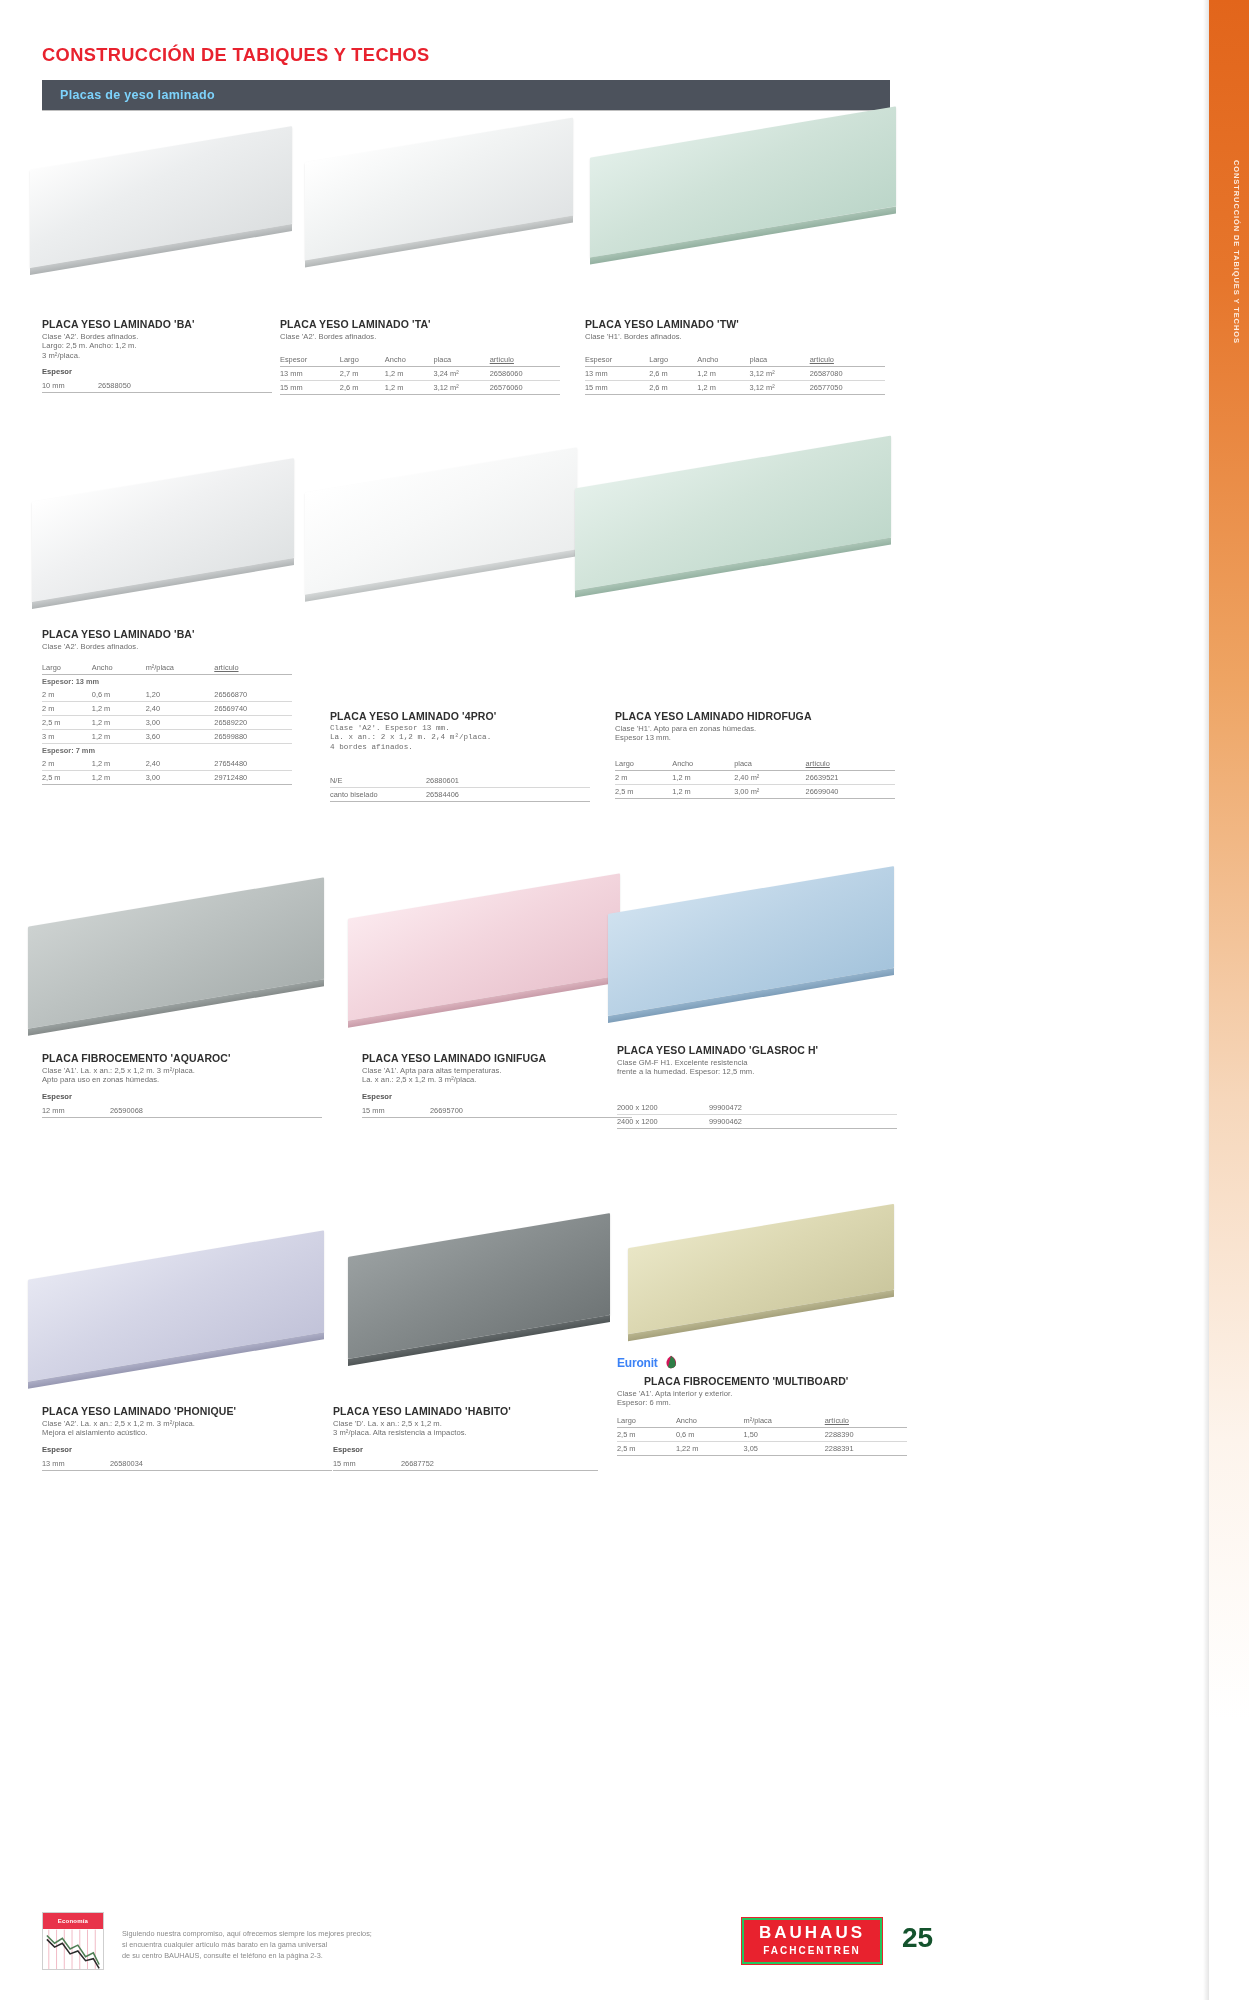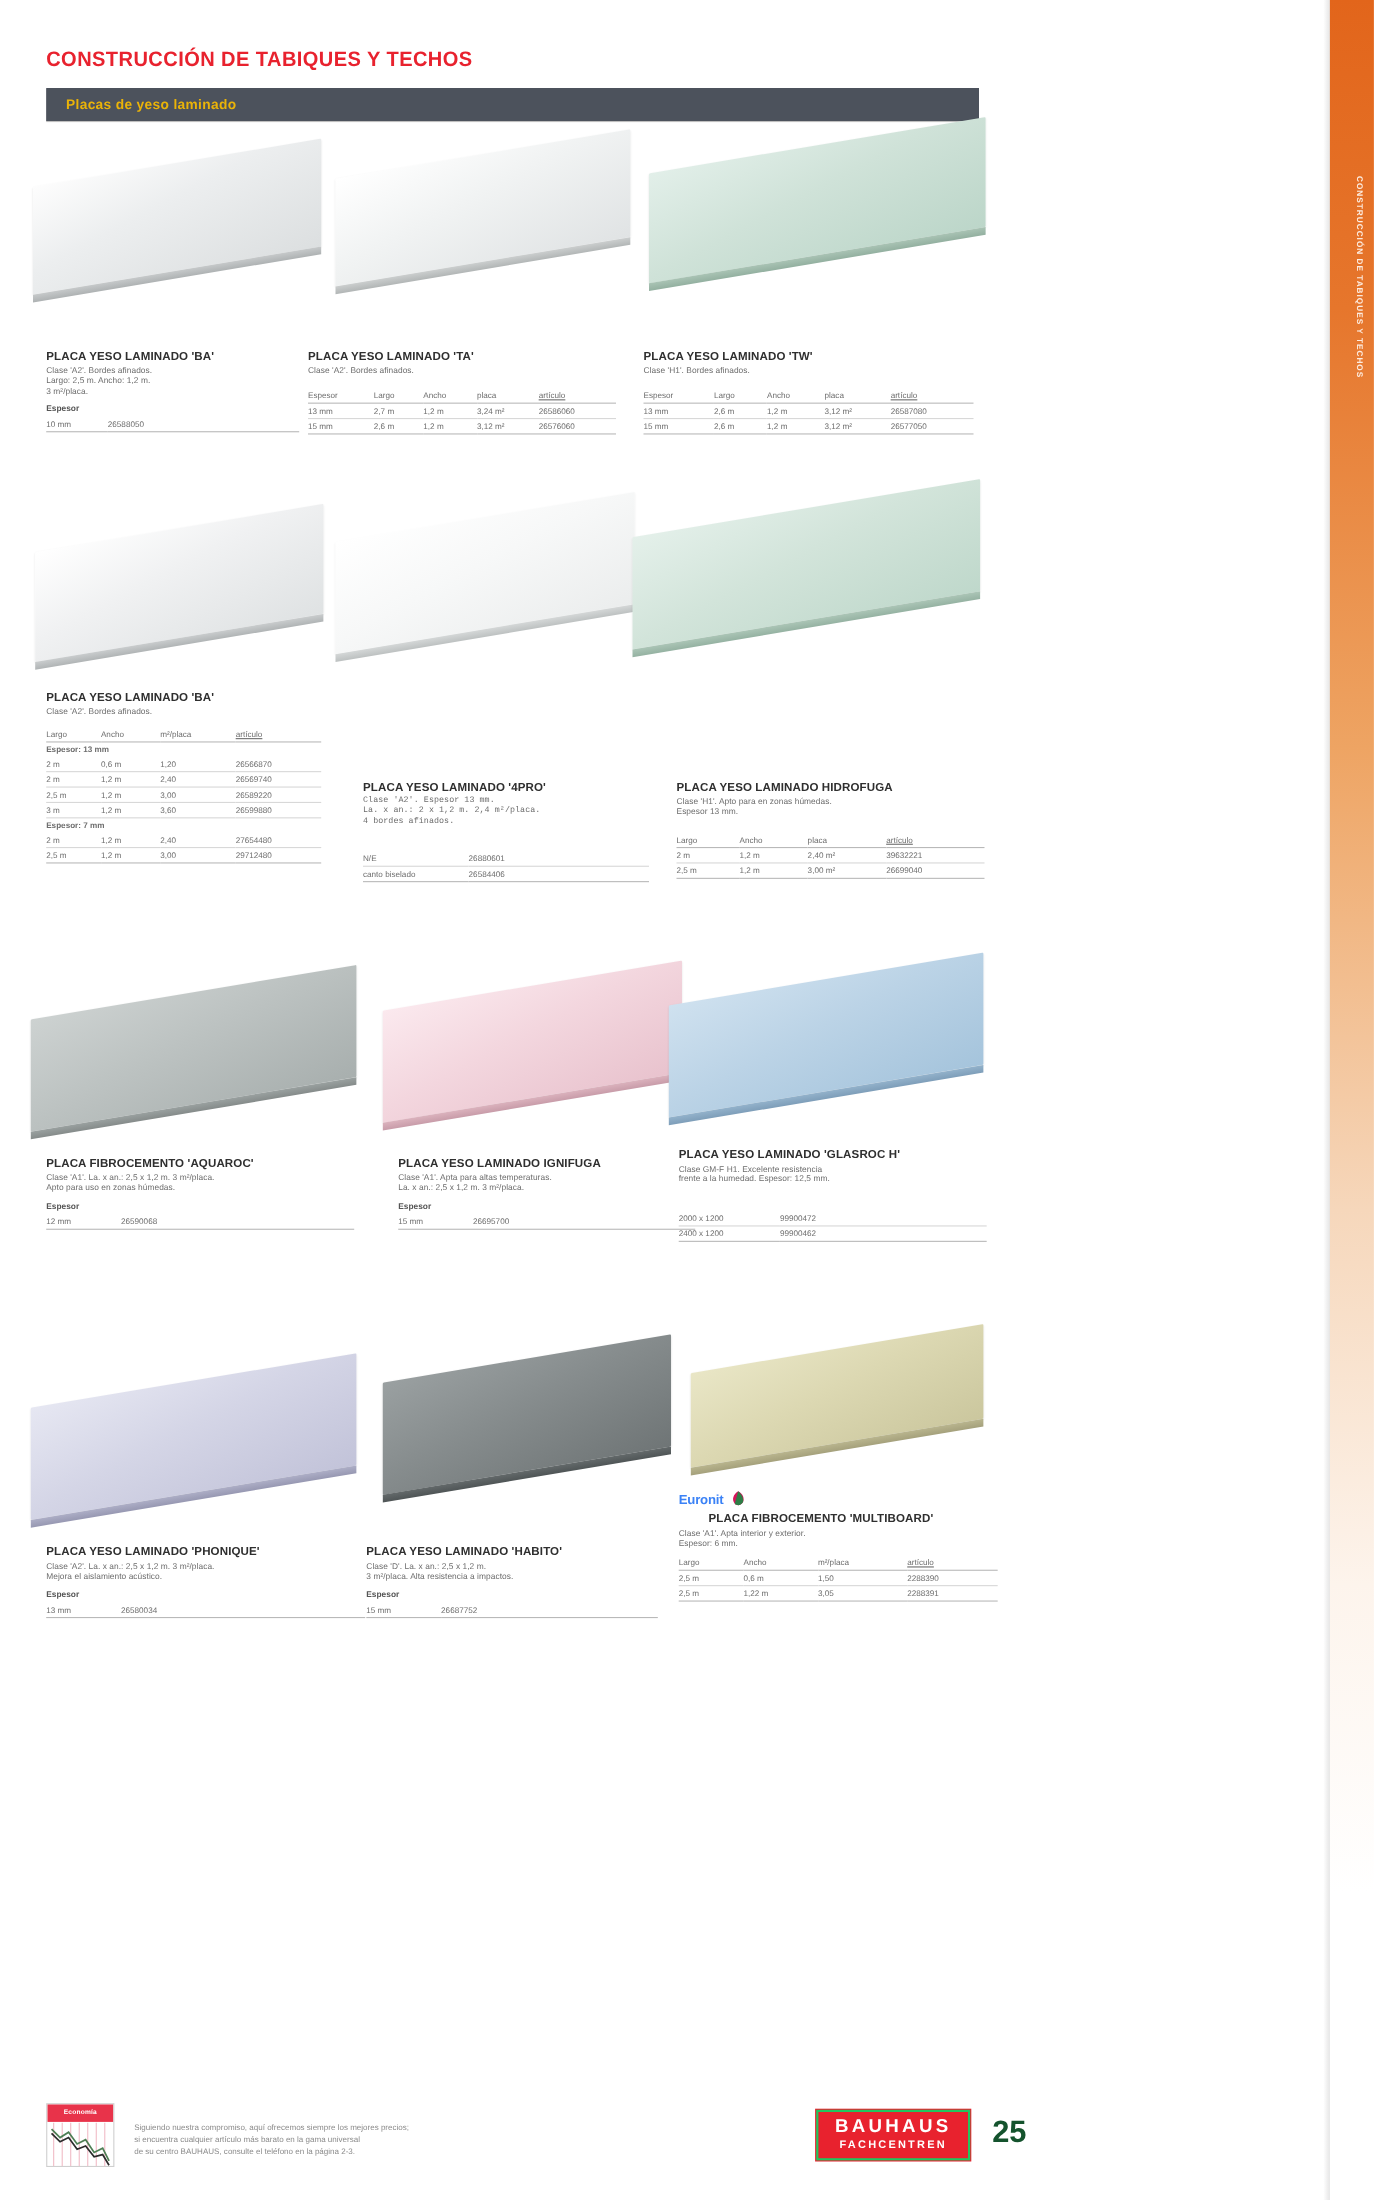--- a/index.html
+++ b/index.html
@@ -48,7 +48,7 @@
   }
   .section-bar span{
     position:absolute; left:18px; top:8px;
-    color:#eab308; font-size:12.5px; font-weight:bold; letter-spacing:.3px;
+    color:#7dd3fc; font-size:12.5px; font-weight:bold; letter-spacing:.3px;
   }
 
   .panel { position:absolute; }

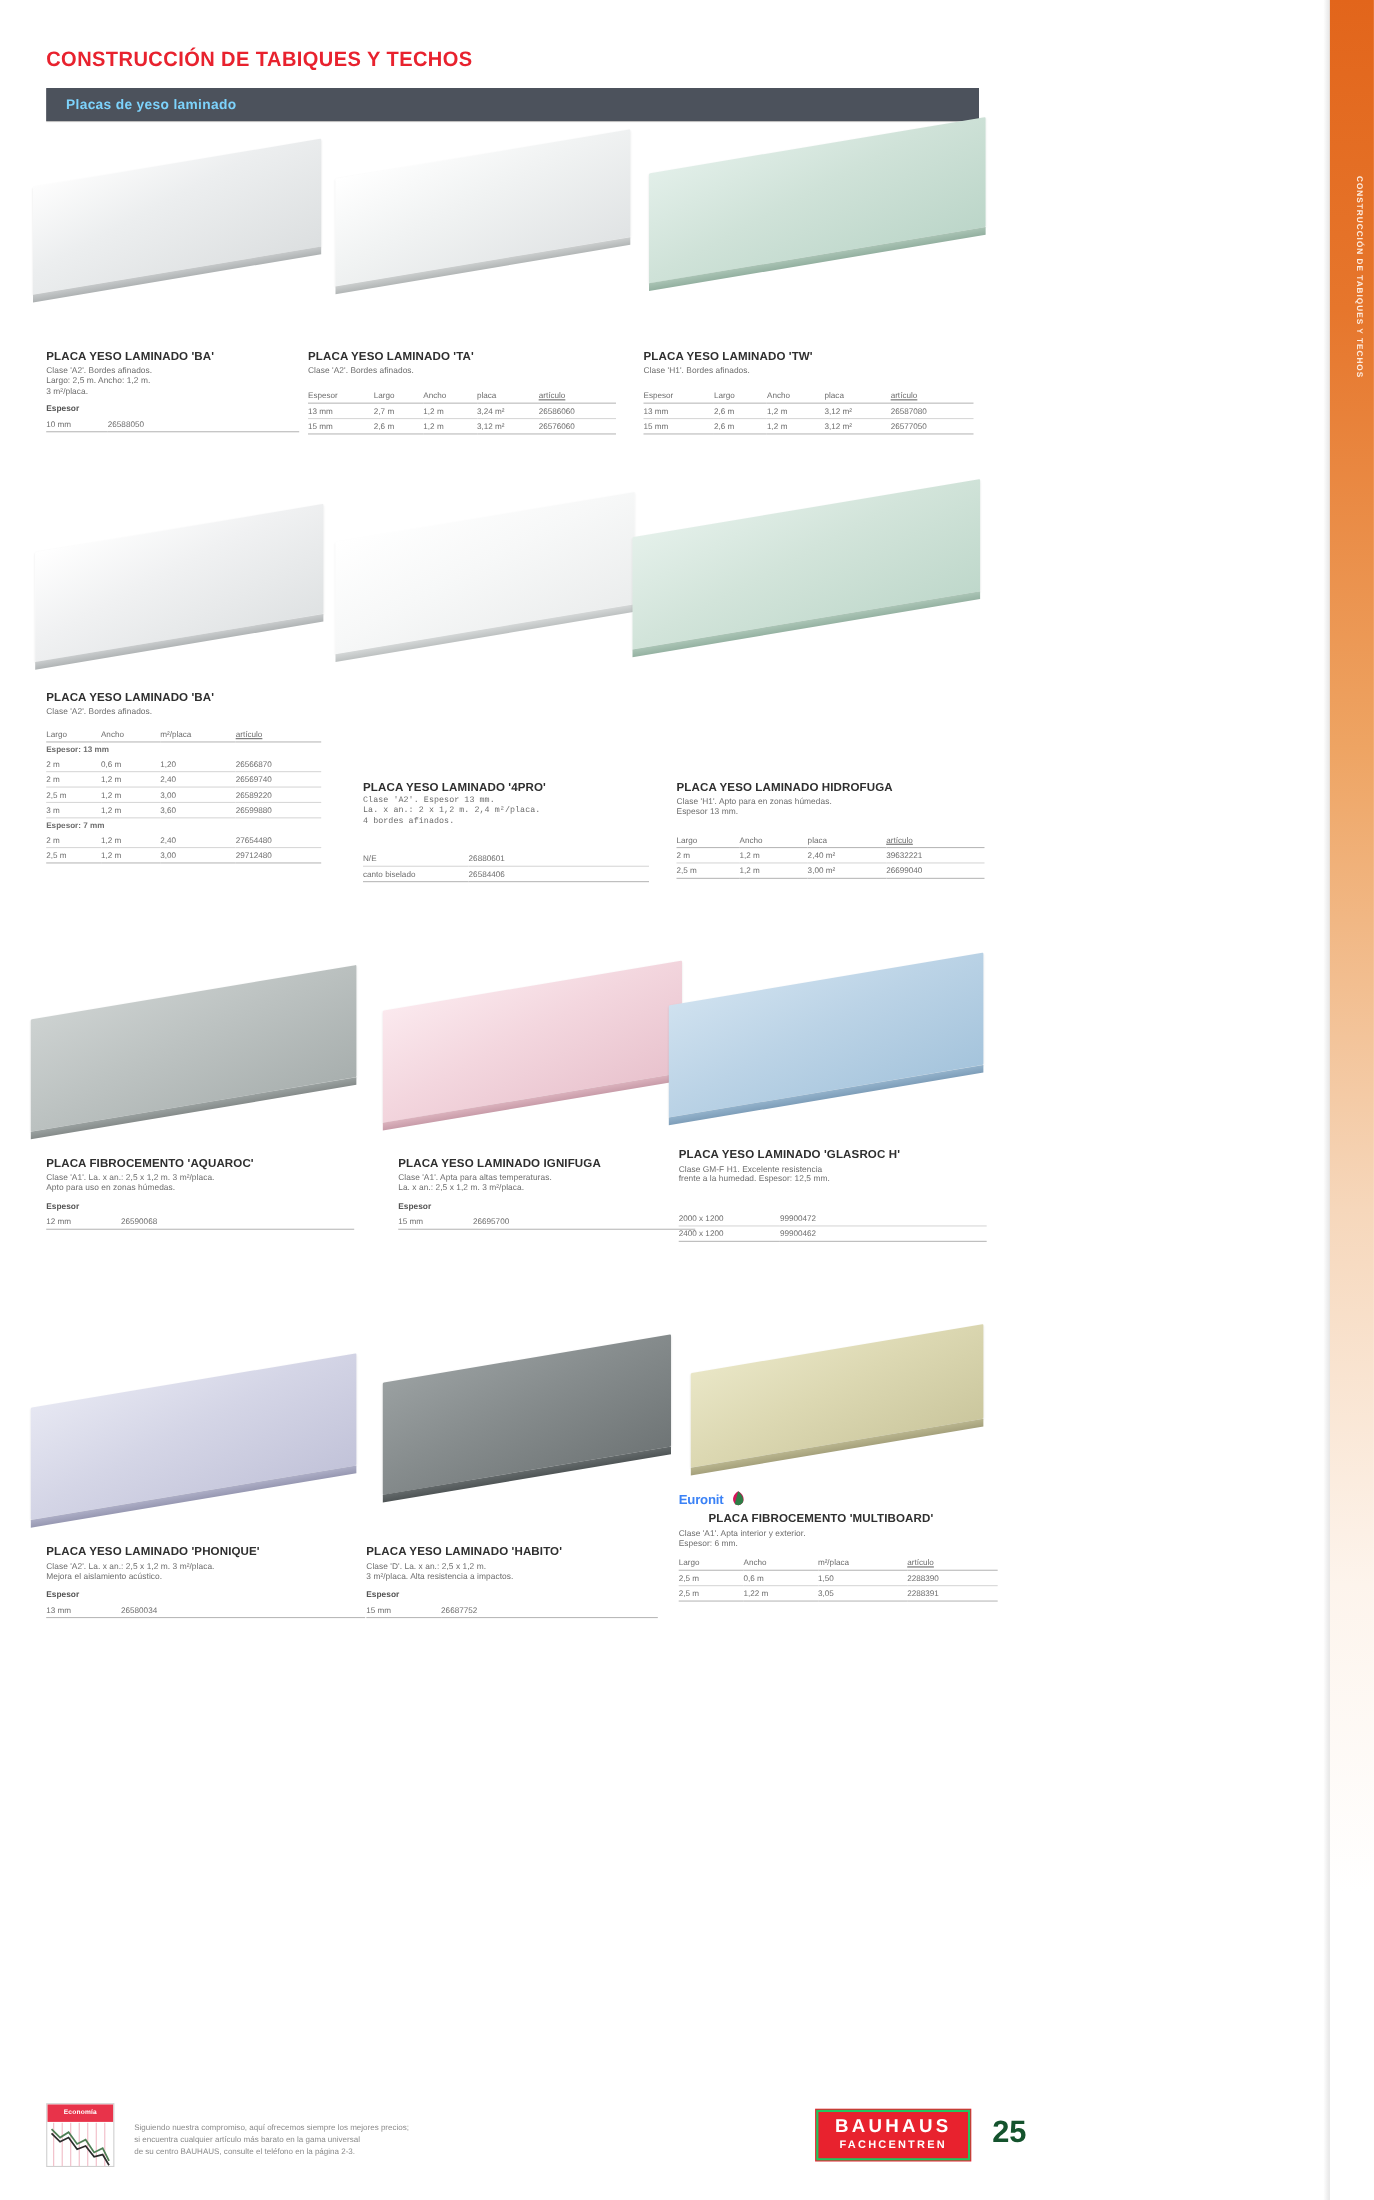--- a/index.html
+++ b/index.html
@@ -374,7 +374,7 @@
           <td>2 m</td>
           <td>1,2 m</td>
           <td>2,40 m²</td>
-          <td>39632221</td>
+          <td>26639521</td>
         </tr>
         <tr>
           <td>2,5 m</td>

